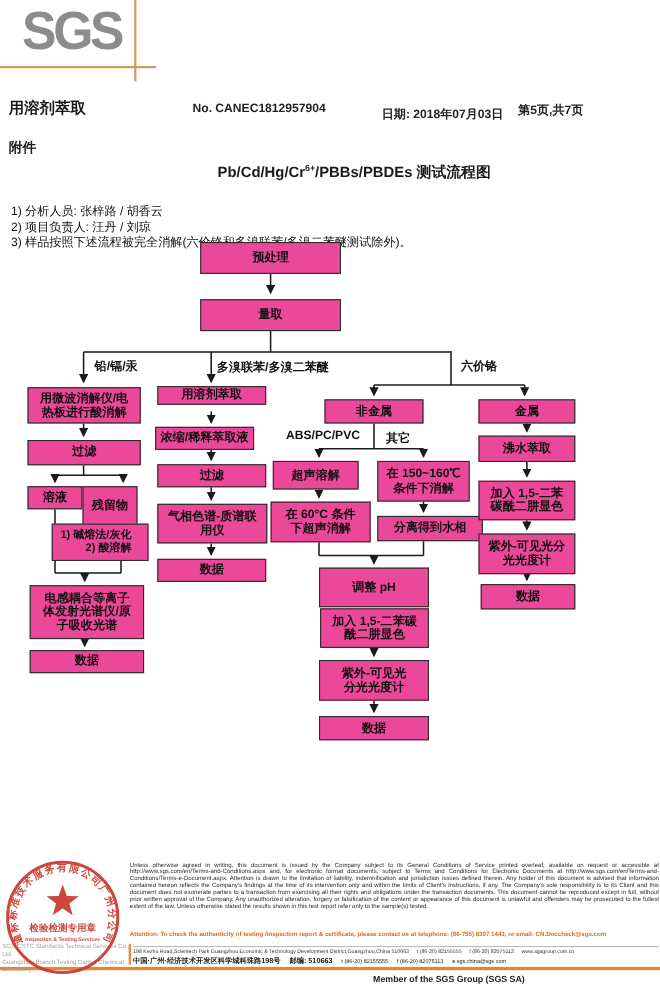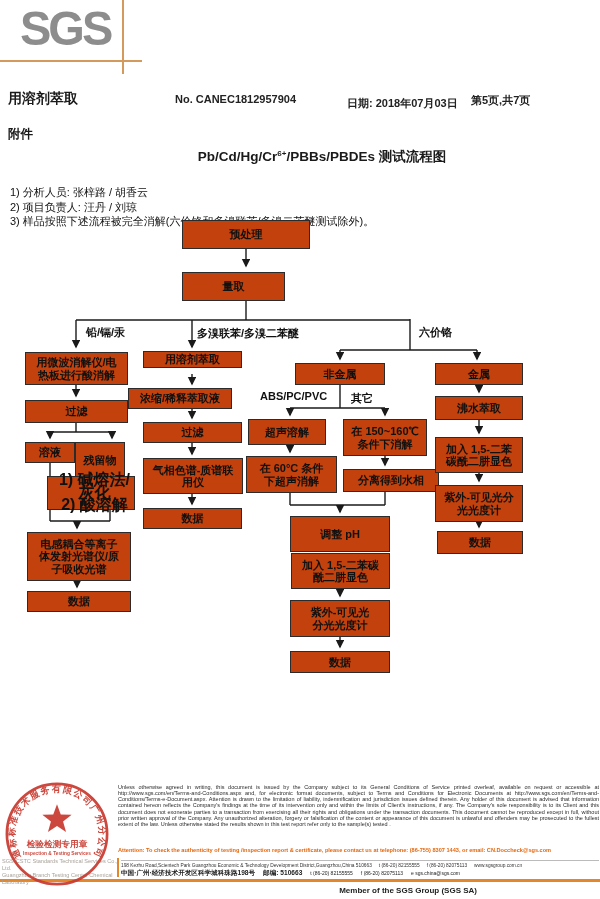--- a/index.html
+++ b/index.html
@@ -24,7 +24,7 @@
 
   
   .fc-svg { position:absolute; left:0; top:0; width:600px; height:700px; z-index:1; }
-  .fc-box { position:absolute; z-index:2; background:#c2410c; border:1.4px solid #2b2b2b;
+  .fc-box { position:absolute; z-index:2; background:#ec4899; border:1.4px solid #2b2b2b;
     display:flex; align-items:center; justify-content:center; text-align:center;
     font-size:11px; font-weight:bold; line-height:12.5px; white-space:pre-line; color:#111; }
   .fc-box.left { justify-content:flex-start; text-align:center; padding-left:7px; font-size:16px; }

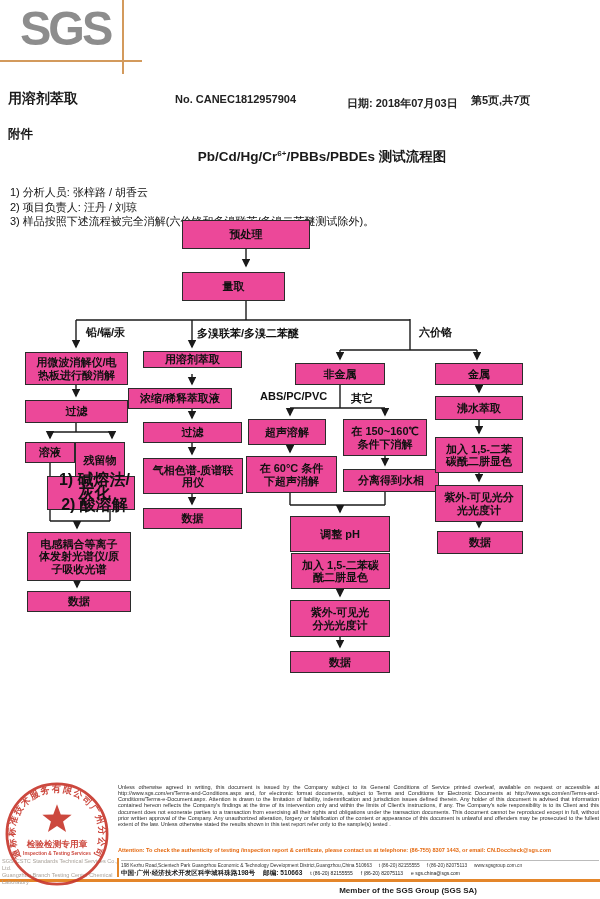--- a/index.html
+++ b/index.html
@@ -129,7 +129,7 @@
   </svg>
 
   <div class="fc-box" style="left:182px;top:220px;width:128px;height:29px">预处理</div>
-  <div class="fc-box" style="left:182px;top:272px;width:103px;height:29px">量取</div>
+  <div class="fc-box" style="left:182px;top:272px;width:128px;height:29px">量取</div>
 
   <div class="fc-label" style="left:86px;top:325px">铅/镉/汞</div>
   <div class="fc-label" style="left:197px;top:326px">多溴联苯/多溴二苯醚</div>

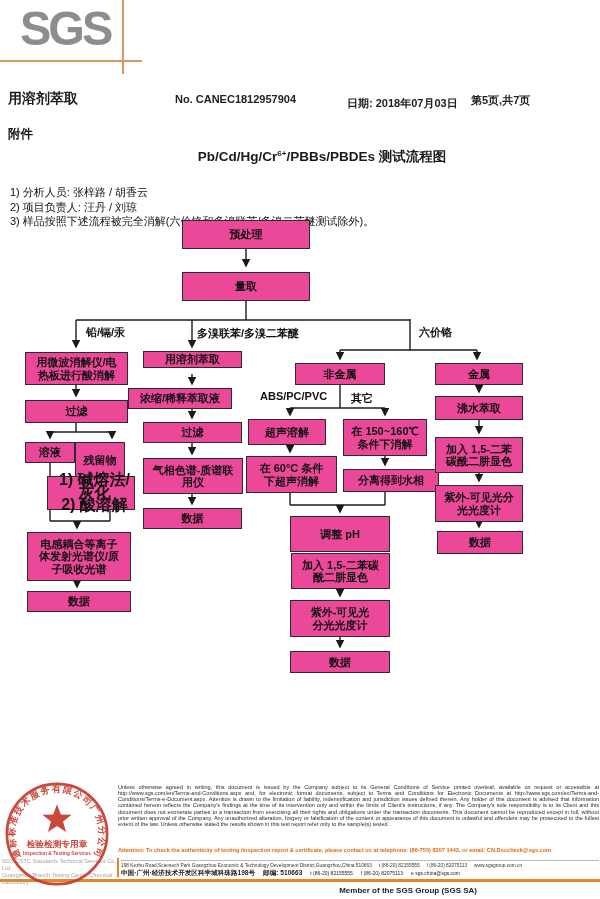--- a/index.html
+++ b/index.html
@@ -148,7 +148,7 @@
   <div class="fc-box" style="left:27px;top:591px;width:104px;height:21px">数据</div>
 
   <div class="fc-box" style="left:143px;top:351px;width:99px;height:17px">用溶剂萃取</div>
-  <div class="fc-box" style="left:128px;top:388px;width:104px;height:21px">浓缩/稀释萃取液</div>
+  <div class="fc-box" style="left:141px;top:388px;width:90px;height:21px">浓缩/稀释萃取液</div>
   <div class="fc-box" style="left:143px;top:422px;width:99px;height:21px">过滤</div>
   <div class="fc-box" style="left:143px;top:458px;width:100px;height:36px">气相色谱-质谱联
 用仪</div>

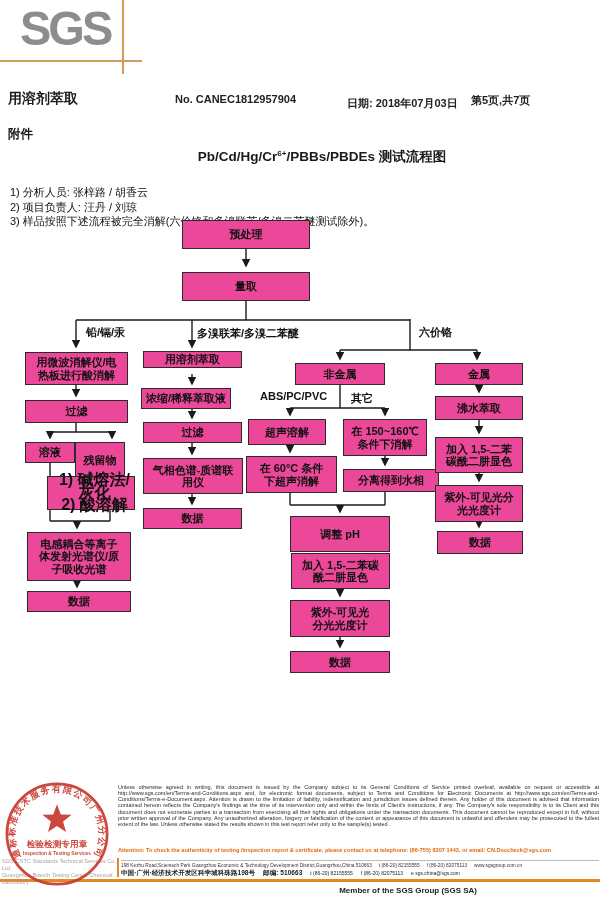--- a/index.html
+++ b/index.html
@@ -27,7 +27,7 @@
   .fc-box { position:absolute; z-index:2; background:#ec4899; border:1.4px solid #2b2b2b;
     display:flex; align-items:center; justify-content:center; text-align:center;
     font-size:11px; font-weight:bold; line-height:12.5px; white-space:pre-line; color:#111; }
-  .fc-box.left { justify-content:flex-start; text-align:center; padding-left:7px; font-size:16px; }
+  .fc-box.left { justify-content:flex-start; text-align:right; padding-left:7px; font-size:10px; }
   .fc-label { position:absolute; z-index:2; font-size:11px; font-weight:bold; color:#111; white-space:nowrap; }
 
   

